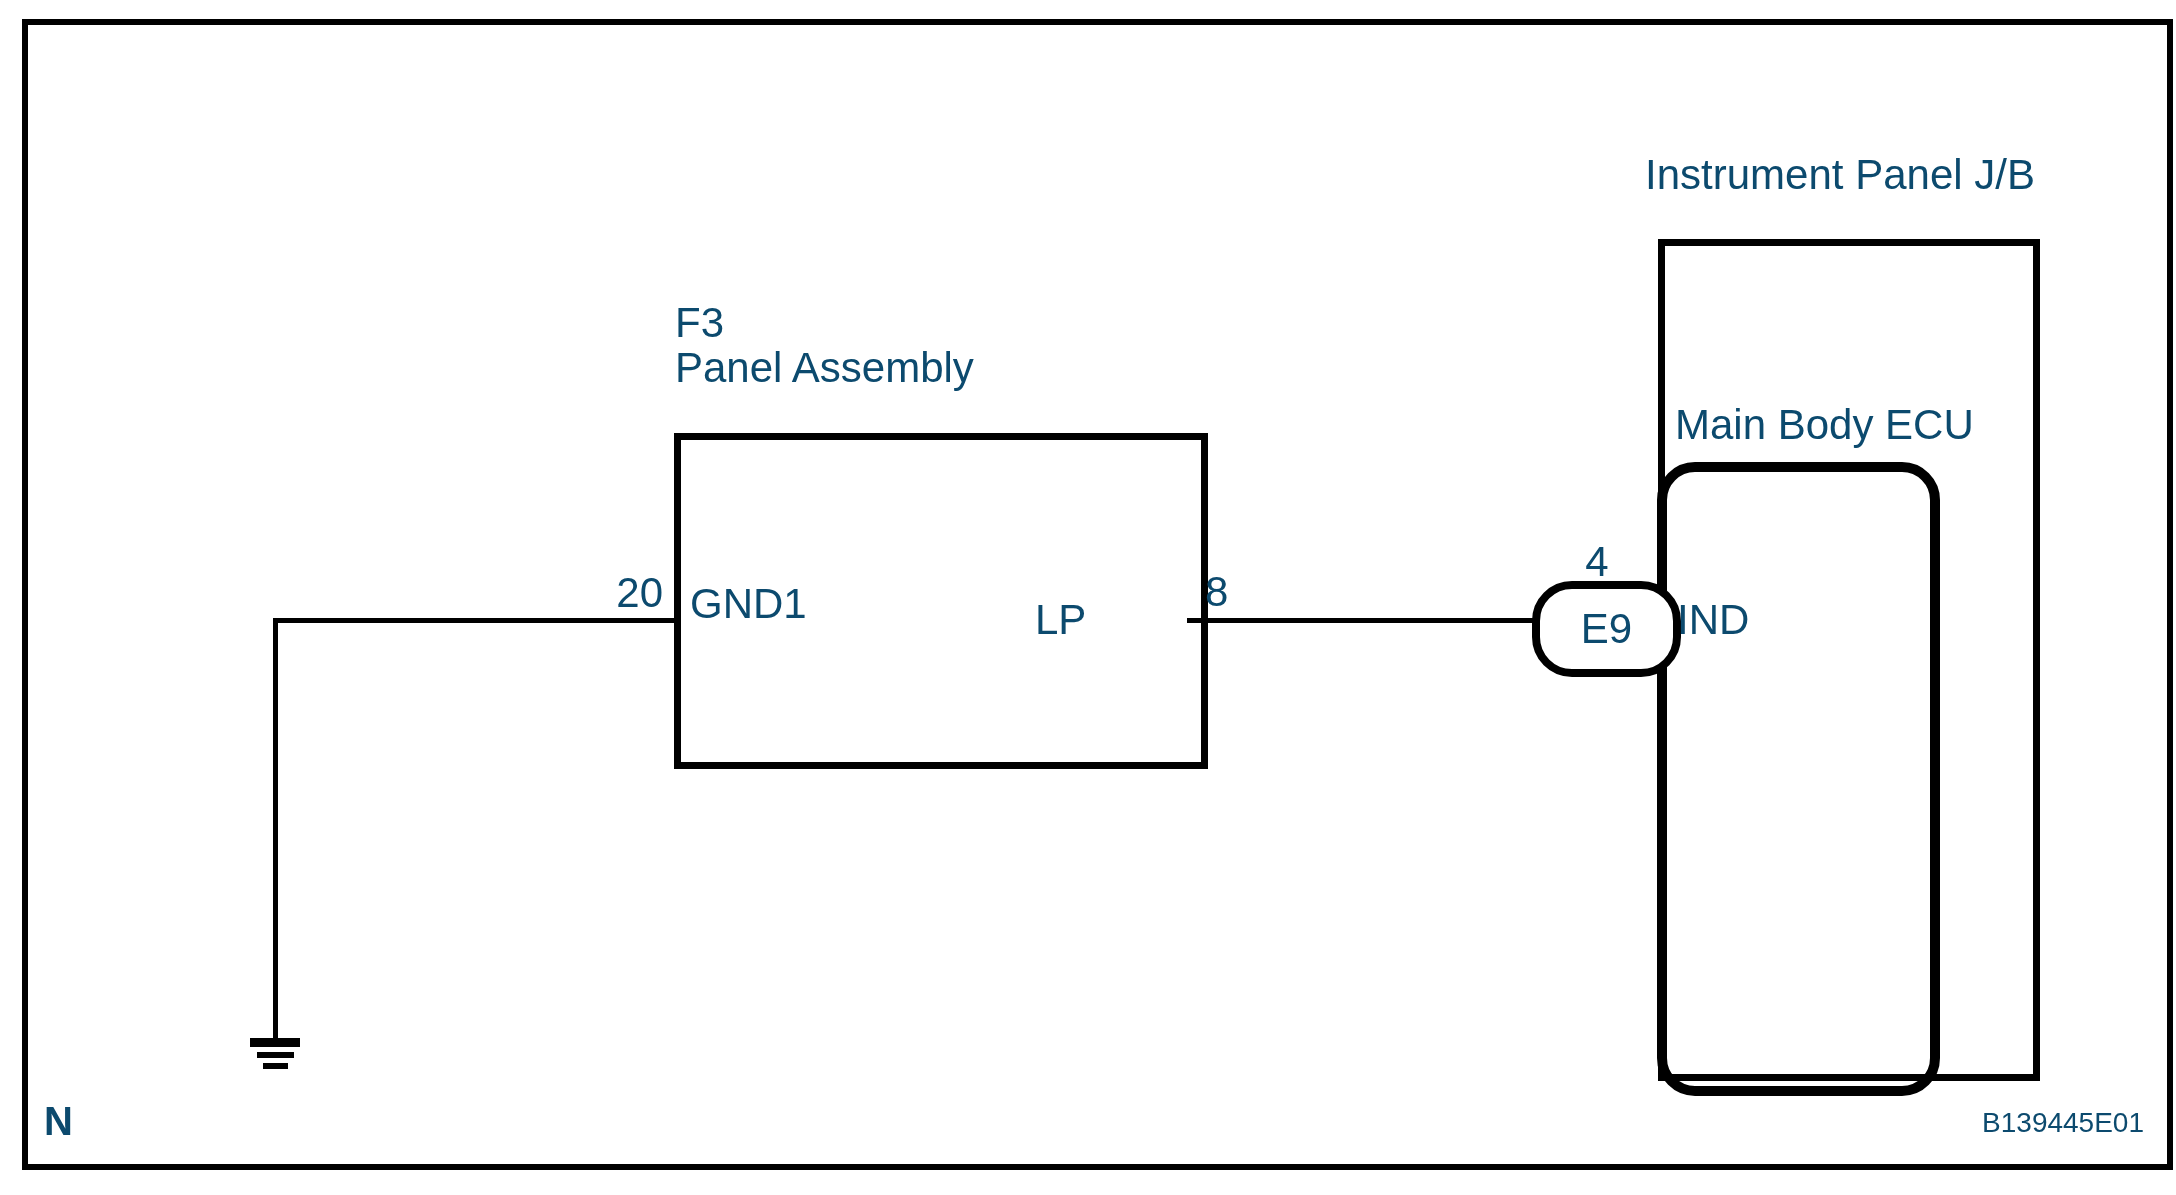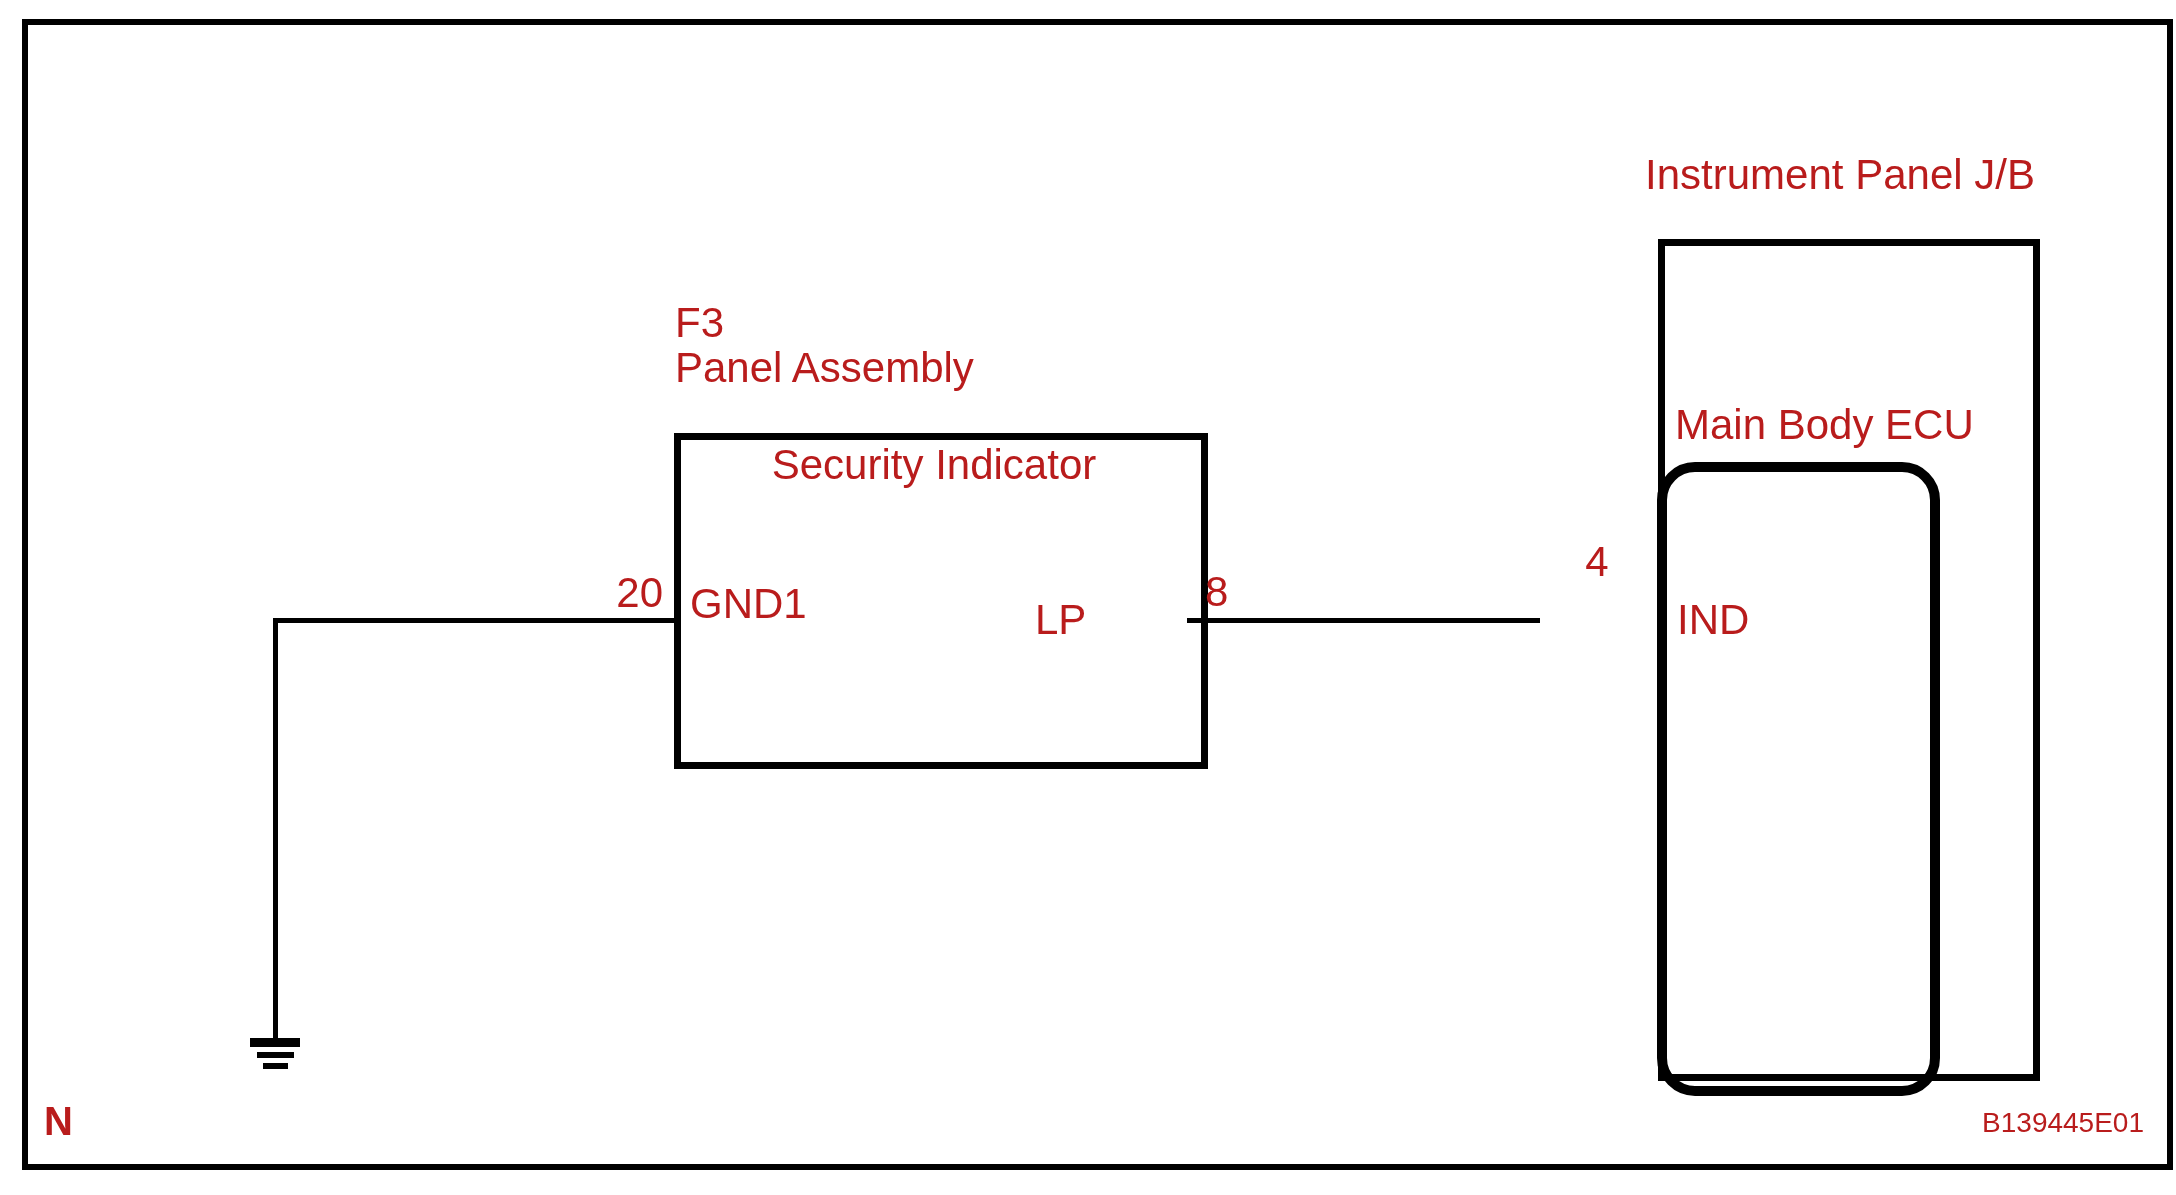--- a/index.html
+++ b/index.html
@@ -16,7 +16,7 @@
     font-size:42px;
     line-height:1;
     white-space:nowrap;
-    color:#b91c1c;
+    color:#0c4a6e;
   }
   .frame{
     border:6px solid #000;

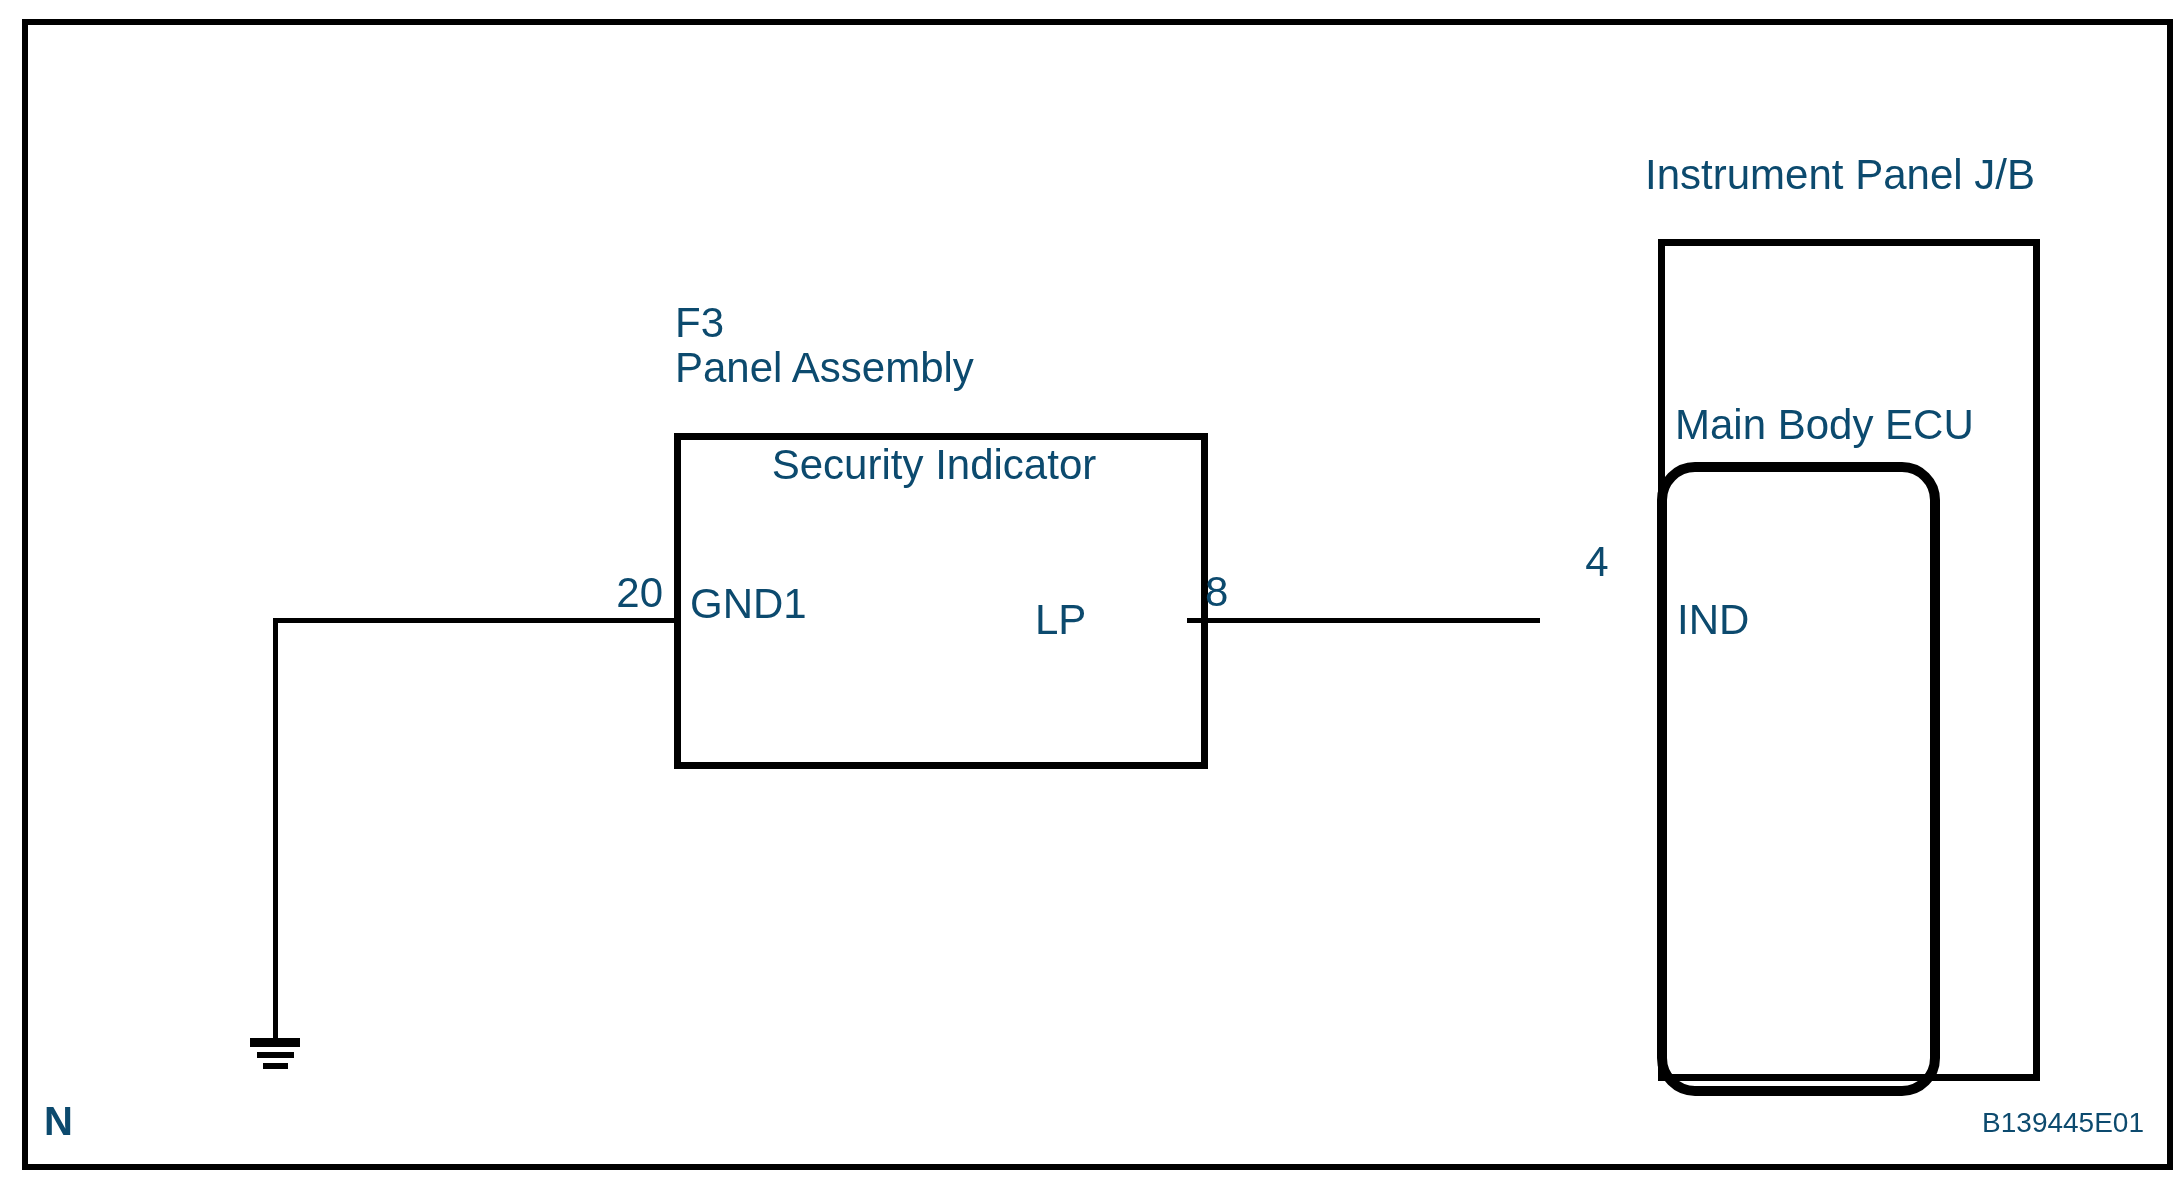--- a/index.html
+++ b/index.html
@@ -74,7 +74,6 @@
     <div class="label" style="line-height:45px;">Panel Assembly</div>
   </div>
 
-  <div class="abs label z4" style="left:674px;top:444px;width:520px;text-align:center;">Security Indicator</div>
 
   <div class="abs label z4" style="left:595px;top:572px;width:68px;text-align:right;">20</div>
 

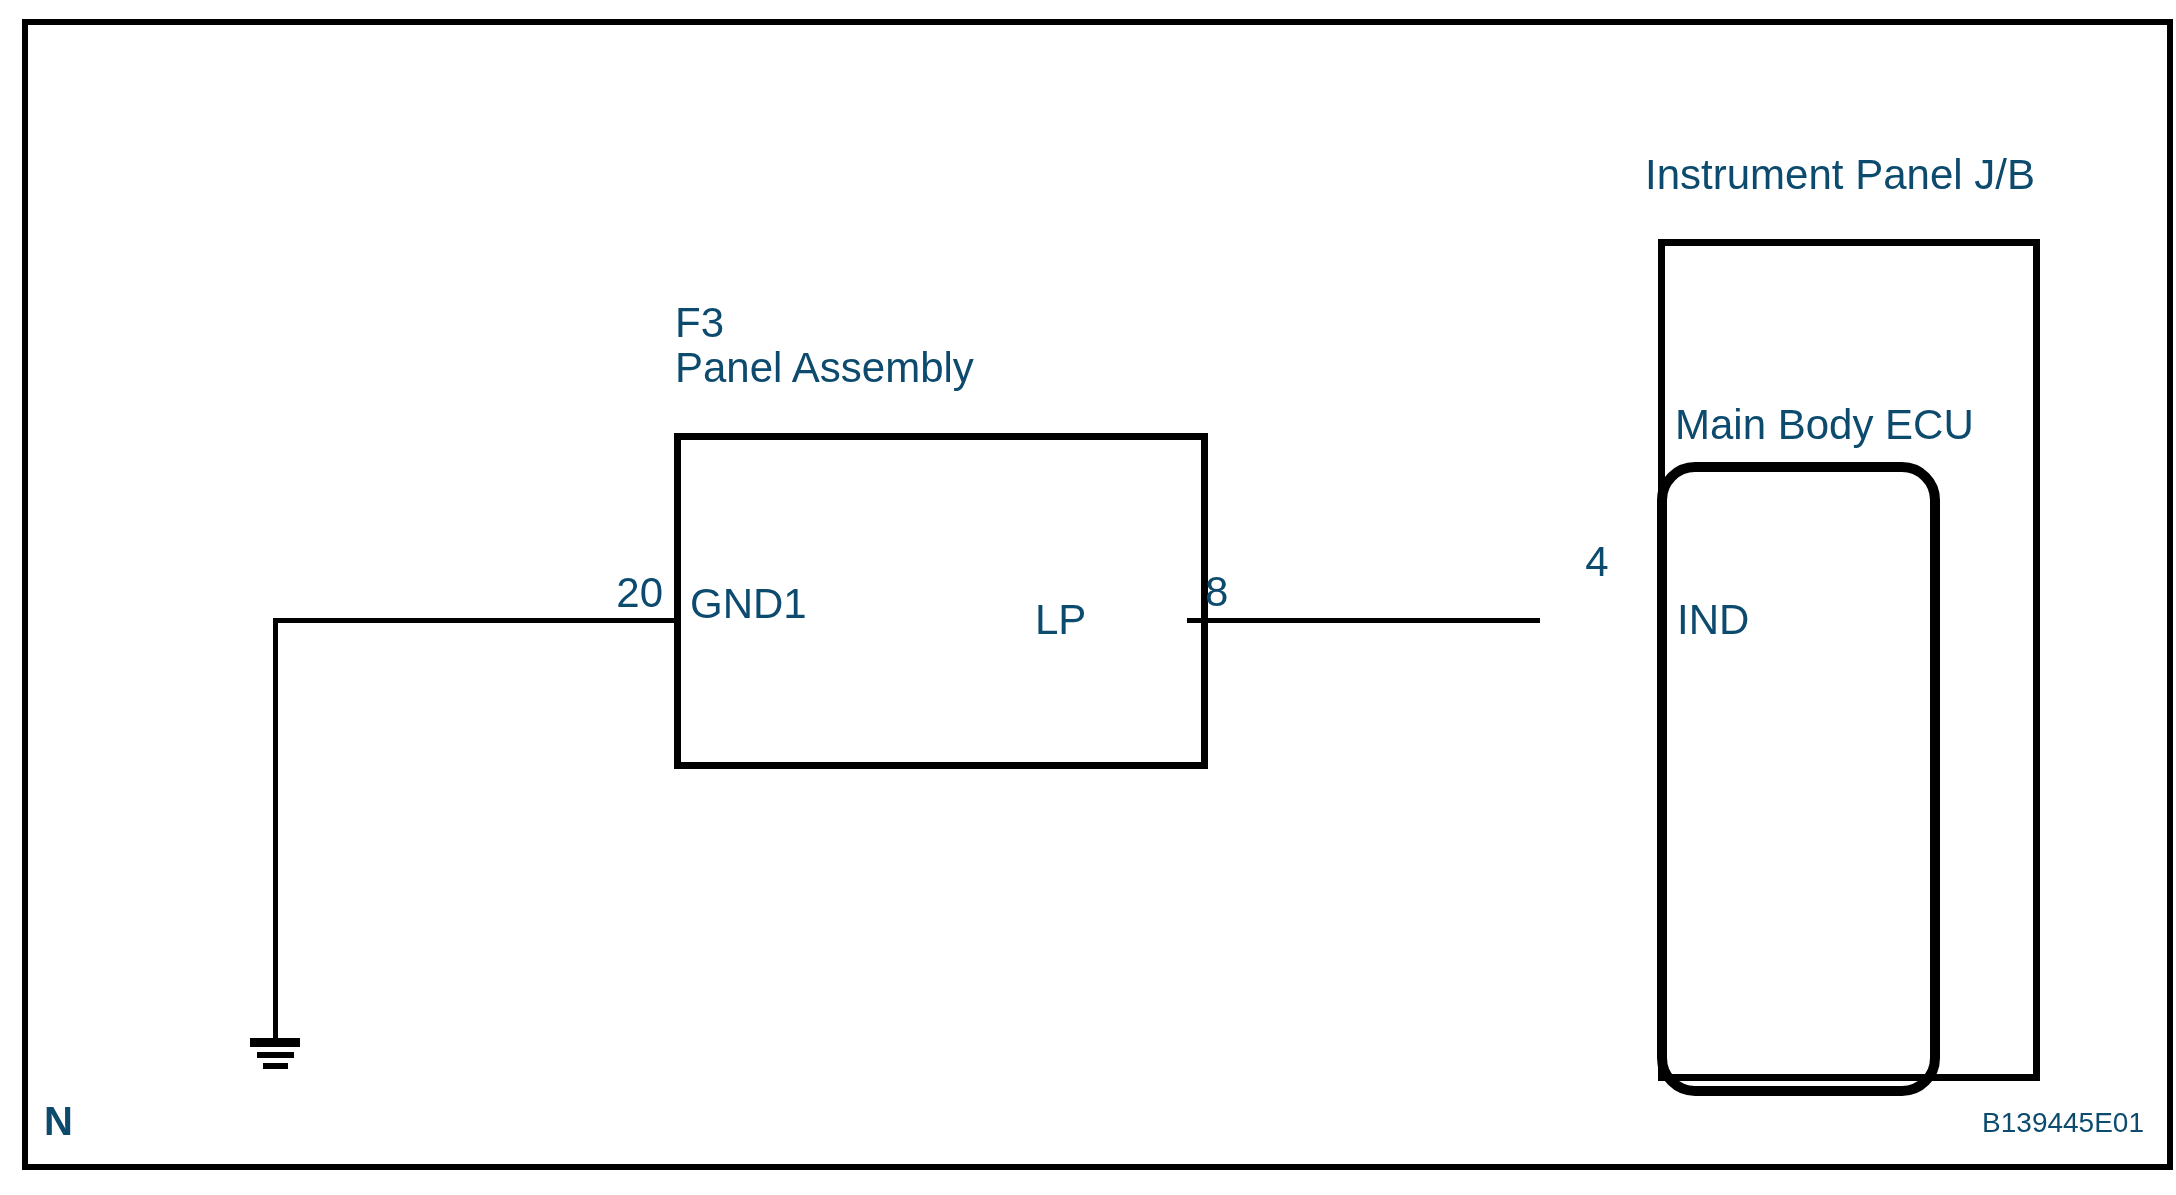--- a/index.html
+++ b/index.html
@@ -64,6 +64,9 @@
 
   <div class="abs box z2" style="left:674px;top:433px;width:520px;height:322px;"></div>
 
+  <div class="abs oval z3" style="left:1532px;top:581px;width:133px;height:80px;">
+    <span class="label">E9</span>
+  </div>
 
   <div class="abs label z4" style="left:1640px;top:154px;width:400px;text-align:center;">Instrument Panel J/B</div>
 

